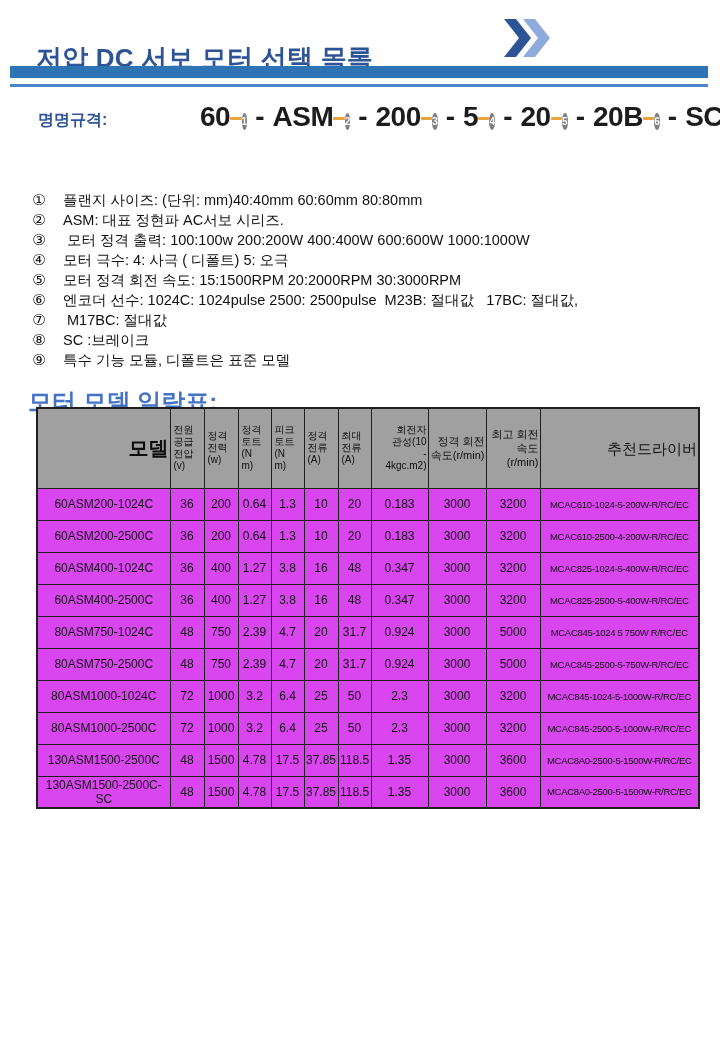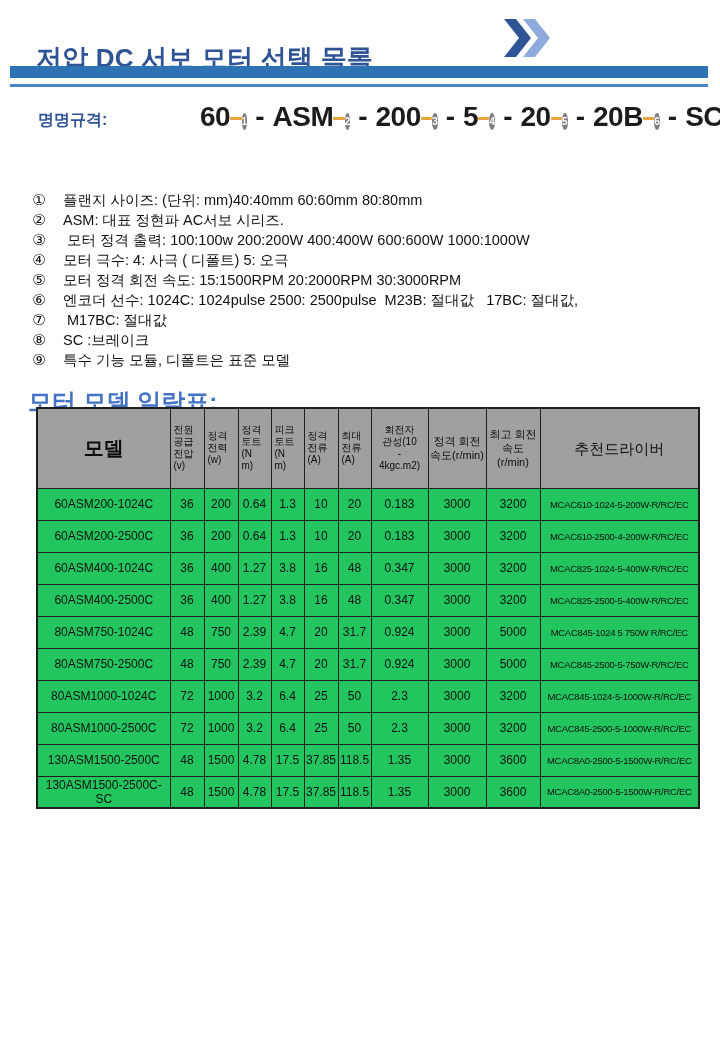--- a/index.html
+++ b/index.html
@@ -57,7 +57,7 @@
   .model-table tbody tr { height:32px; background:#22c55e; }
   .model-table th {
     white-space:pre-line; font-weight:normal; color:#0d0d0d;
-    vertical-align:middle; text-align:center; line-height:12px; font-size:10px;
+    vertical-align:middle; text-align:right; line-height:12px; font-size:10px;
   }
   .model-table th.col-0  { font-size:20px; font-weight:bold; line-height:18px; }
   .model-table th.col-1, .model-table th.col-2, .model-table th.col-3,

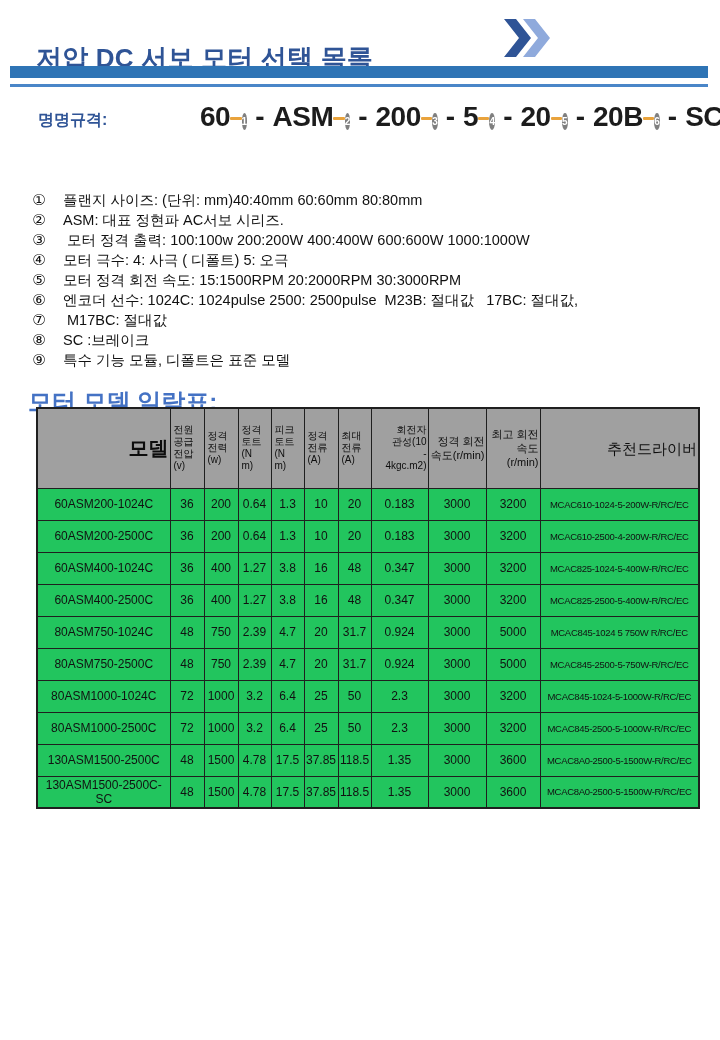--- a/index.html
+++ b/index.html
@@ -54,7 +54,7 @@
   }
   .model-table th, .model-table td { border:1px solid #1f1f1f; overflow:hidden; }
   .model-table thead tr { height:80px; background:var(--header-gray,#A0A0A0); }
-  .model-table tbody tr { height:32px; background:#22c55e; }
+  .model-table tbody tr { height:32px; background:#d946ef; }
   .model-table th {
     white-space:pre-line; font-weight:normal; color:#0d0d0d;
     vertical-align:middle; text-align:right; line-height:12px; font-size:10px;

